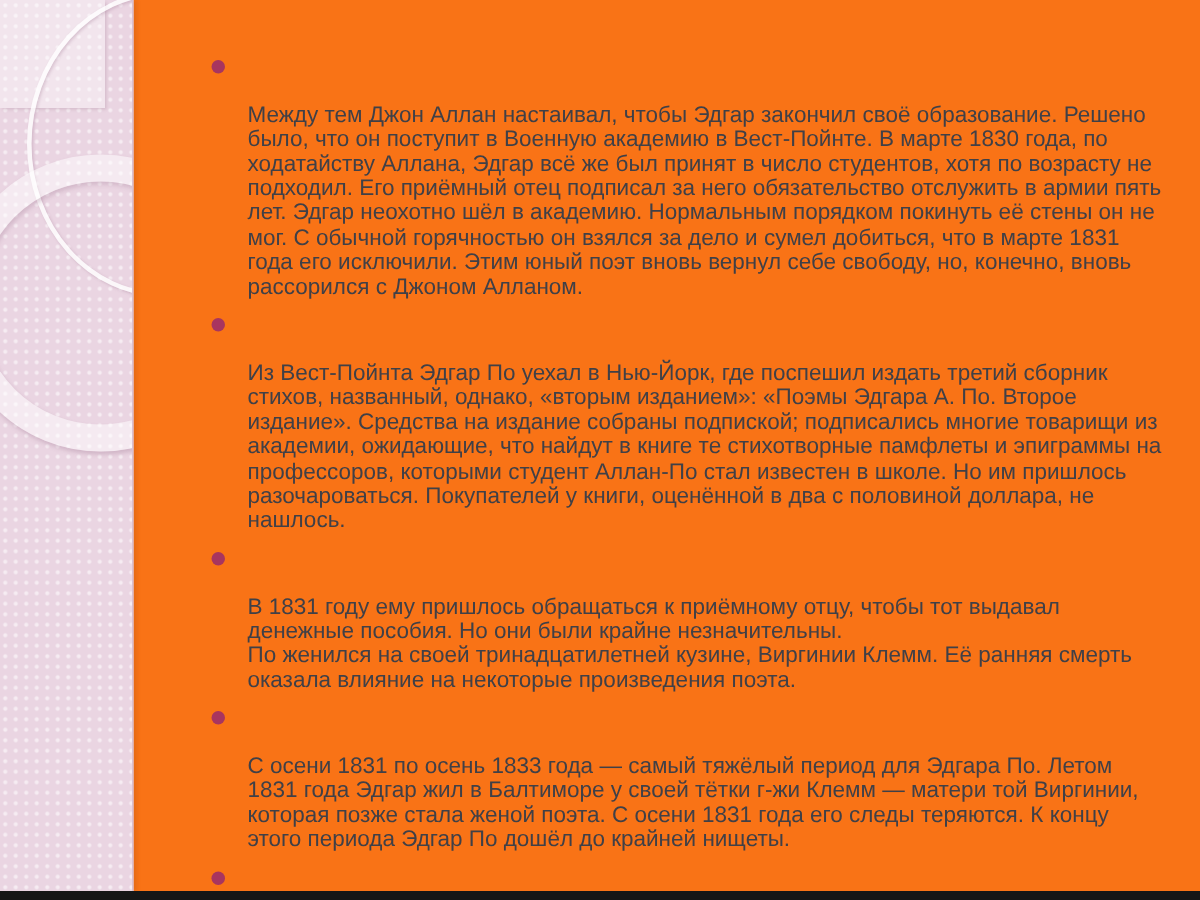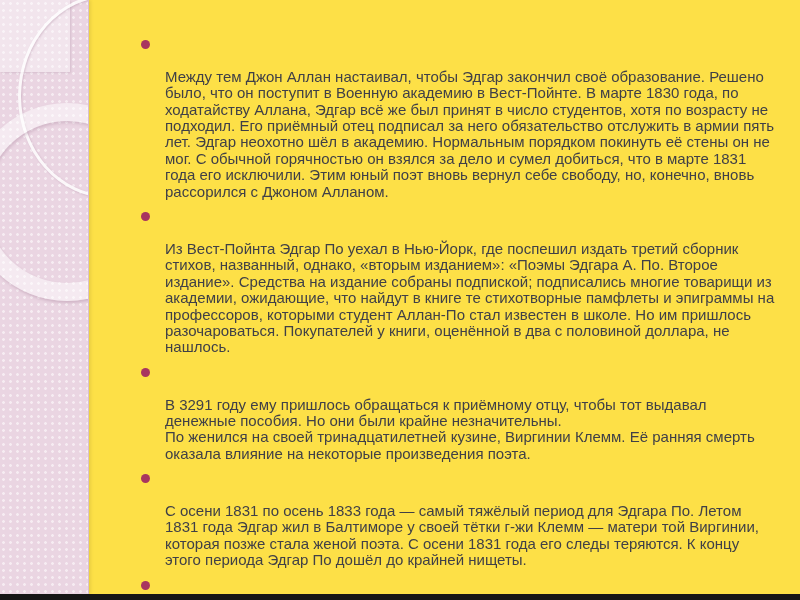--- a/index.html
+++ b/index.html
@@ -7,7 +7,7 @@
     position: relative;
     width: 800px;
     height: 600px;
-    background: #fde047;
+    background: #f97316;
     overflow: hidden;
     font-family: "Liberation Sans", sans-serif;
   }

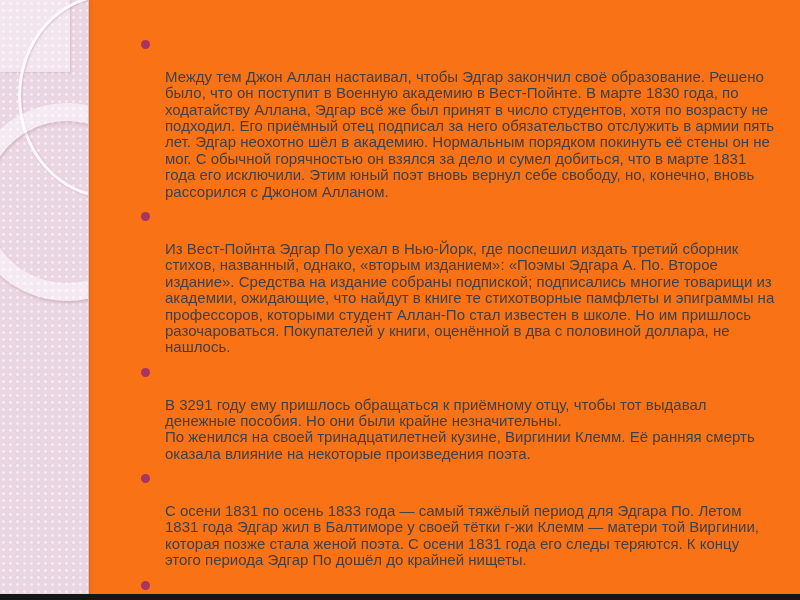--- a/index.html
+++ b/index.html
@@ -107,7 +107,7 @@
       </li>
       <li>
         <span class="bullet-dot"></span>
-        <span>В 3291 году ему пришлось обращаться к приёмному отцу, чтобы тот выдавал денежные пособия. Но они были крайне незначительны.
+        <span>В 1831 году ему пришлось обращаться к приёмному отцу, чтобы тот выдавал денежные пособия. Но они были крайне незначительны.
 По женился на своей тринадцатилетней кузине, Виргинии Клемм. Её ранняя смерть оказала влияние на некоторые произведения поэта.</span>
       </li>
       <li>

